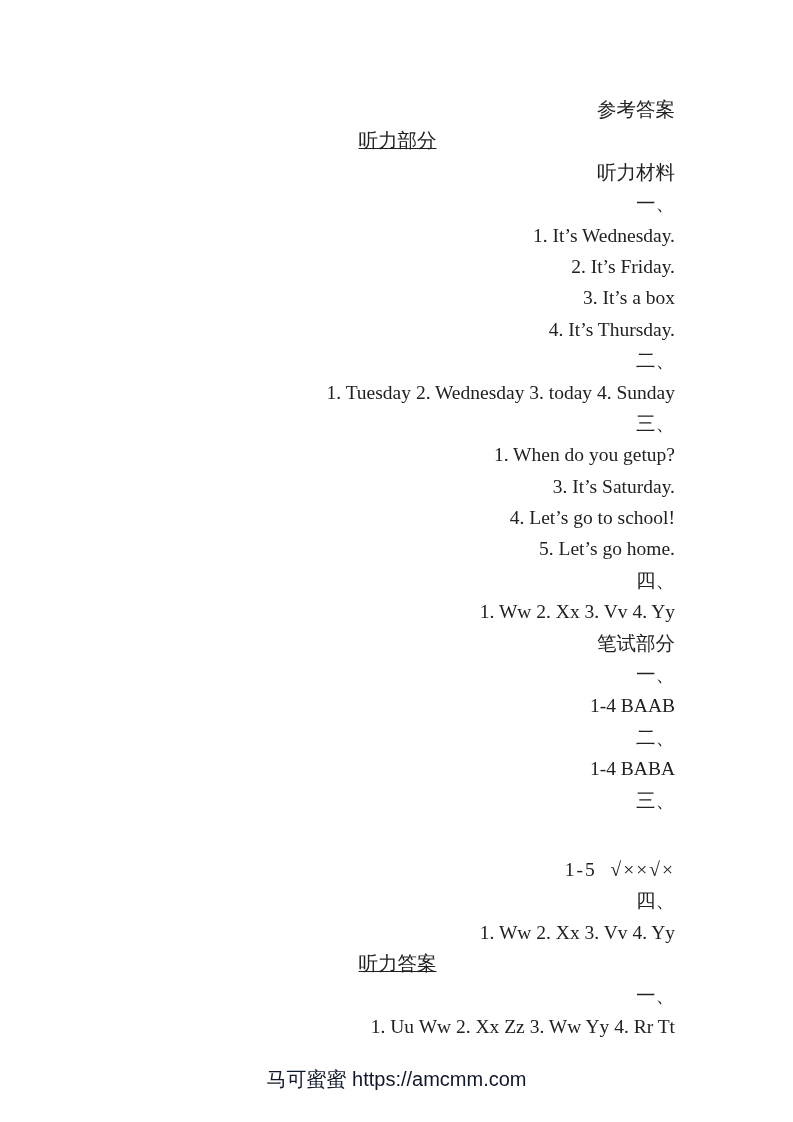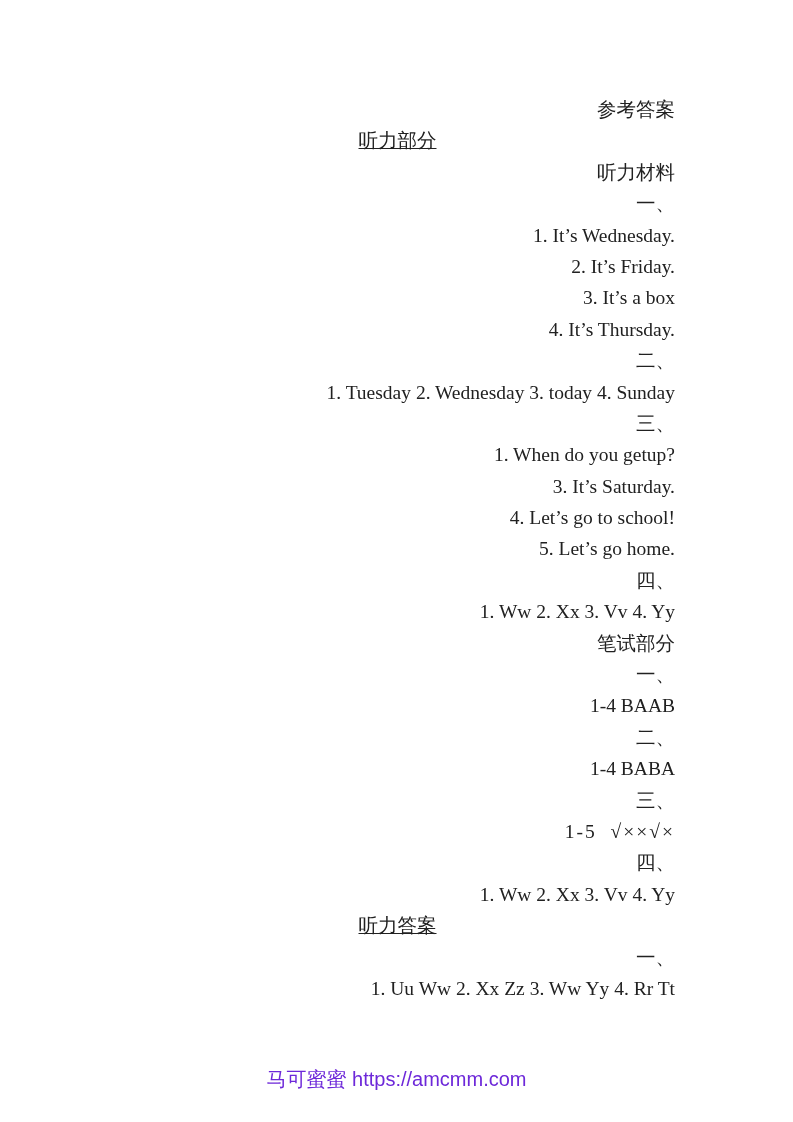--- a/index.html
+++ b/index.html
@@ -23,7 +23,7 @@
     text-align: right;
   }
   p.ln.center { text-align: center; text-decoration: underline; }
-  p.ln.marks { letter-spacing: 2px; }
+  p.ln.marks { letter-spacing: 2px; margin-top: 38px; }
   .footer {
     position: absolute;
     left: 0;

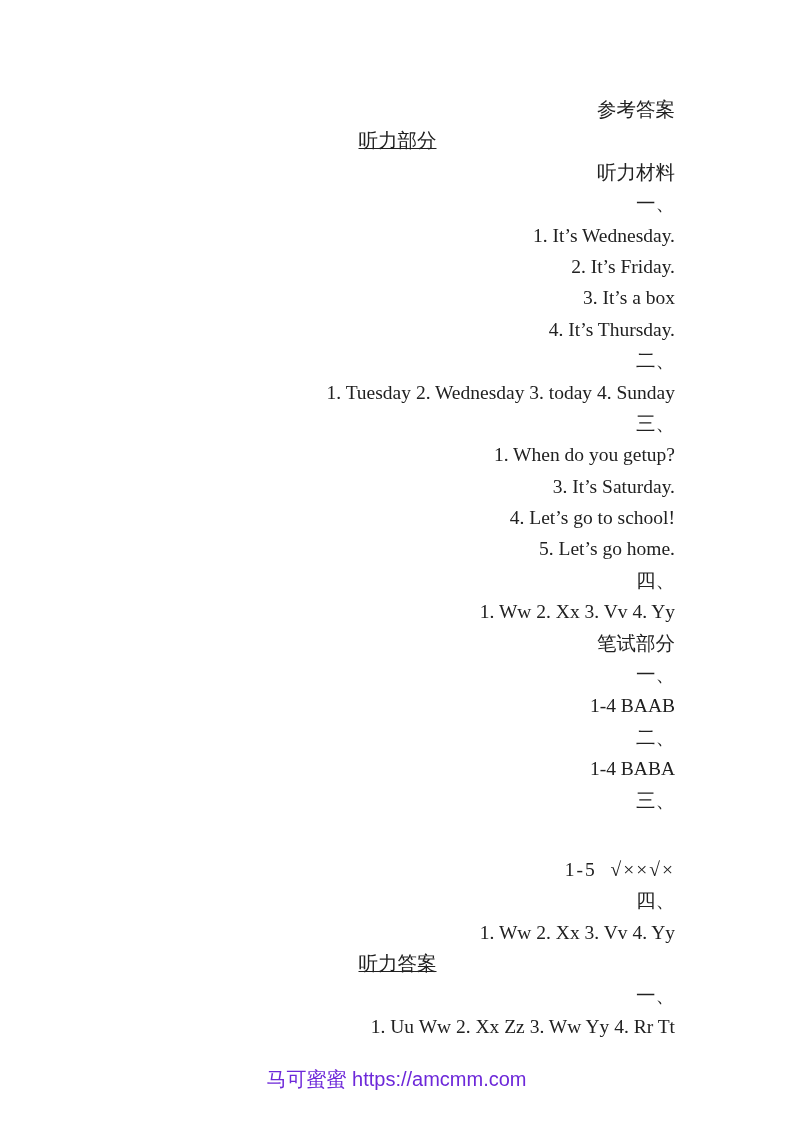--- a/index.html
+++ b/index.html
@@ -32,7 +32,7 @@
     text-align: center;
     font-family: "Liberation Sans", "DejaVu Sans", sans-serif;
     font-size: 20px;
-    color: #6d28d9;
+    color: #0f172a;
     white-space: pre-wrap;
   }
 </style>

